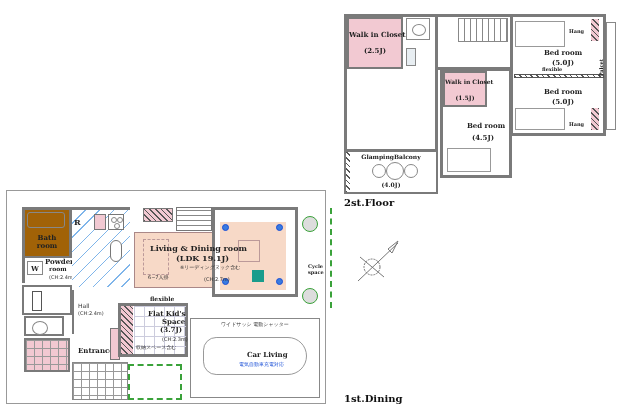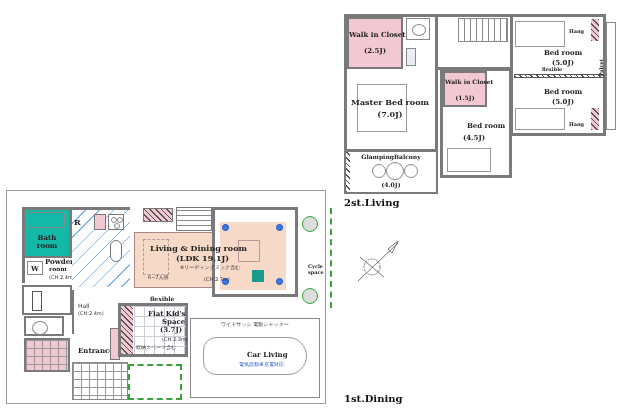--- a/index.html
+++ b/index.html
@@ -41,11 +41,6 @@
 
   <div class="abs" style="left:116px;top:8px;width:50px;height:24px;border:1px solid #888;background:repeating-linear-gradient(90deg,#fff 0 5px,#888 5px 6px);"></div>
 
-  <div class="abs" style="left:5px;top:60px;width:86px;height:80px;">
-    <div class="abs" style="left:10px;top:14px;width:50px;height:48px;border:1px solid #999;"></div>
-    <div class="lbl lbl-md" style="left:0;top:28px;width:100%;">Master Bed room</div>
-    <div class="lbl lbl-md" style="left:0;top:40px;width:100%;">(7.0J)</div>
-  </div>
 
   <div class="abs wall" style="left:98px;top:58px;width:72px;height:110px;"></div>
   <div class="abs pink" style="left:101px;top:61px;width:44px;height:36px;border:2px solid #7a7a7a;">

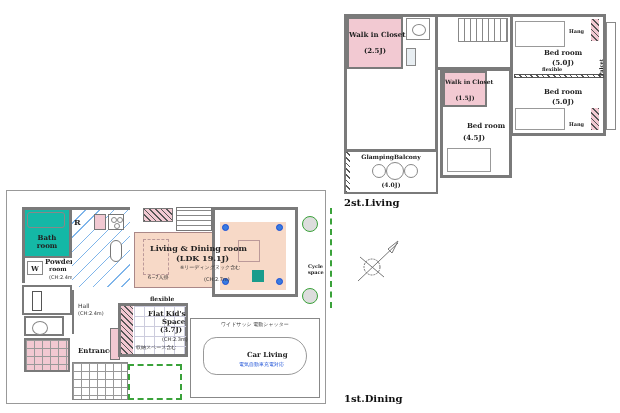--- a/index.html
+++ b/index.html
@@ -51,7 +51,7 @@
   <div class="abs" style="left:101px;top:100px;width:66px;height:64px;">
     <div class="abs" style="left:4px;top:38px;width:44px;height:24px;border:1px solid #999;"></div>
     <div class="lbl lbl-sm" style="left:20px;top:12px;width:46px;">Bed room</div>
-    <div class="lbl lbl-sm" style="left:8px;top:24px;width:46px;">(4.5J)</div>
+    <div class="lbl lbl-sm" style="left:17px;top:24px;width:46px;">(4.5J)</div>
   </div>
 
   <div class="abs" style="left:171px;top:7px;width:90px;height:55px;">

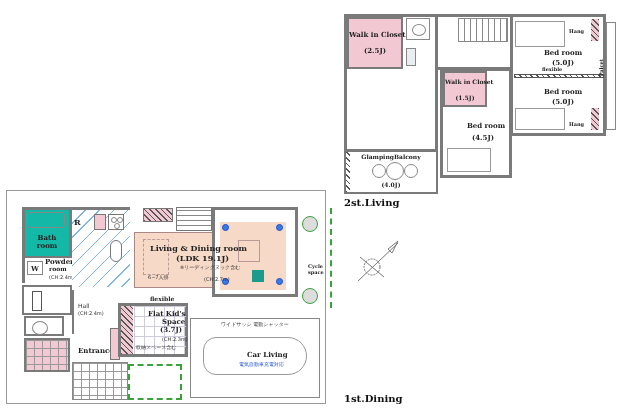--- a/index.html
+++ b/index.html
@@ -87,7 +87,7 @@
   </div>
 </div>
 
-<div class="floor-title" style="left:344px;top:197px;">2st.Living</div>
+<div class="floor-title" style="left:344px;top:197px;">2st.Floor</div>
 
 <div class="abs" style="left:352px;top:235px;width:60px;height:60px;">
   <svg width="60" height="60" viewBox="0 0 60 60">

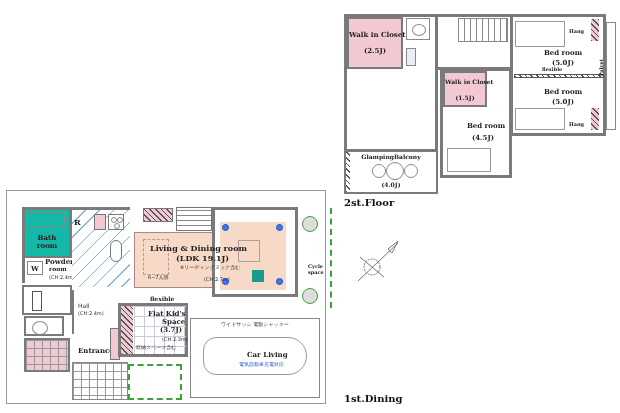--- a/index.html
+++ b/index.html
@@ -102,7 +102,7 @@
 
 <div class="abs wall" style="left:22px;top:207px;width:50px;height:76px;"></div>
 
-<div class="abs" style="left:25px;top:210px;width:44px;height:46px;background:#14b8a6;">
+<div class="abs" style="left:25px;top:210px;width:44px;height:46px;background:#a16207;">
   <div class="abs" style="left:2px;top:2px;width:38px;height:16px;border:1px solid #888;border-radius:3px;"></div>
   <div class="lbl lbl-sm" style="left:0;top:24px;width:100%;">Bath</div>
   <div class="lbl lbl-sm" style="left:0;top:32px;width:100%;">room</div>

